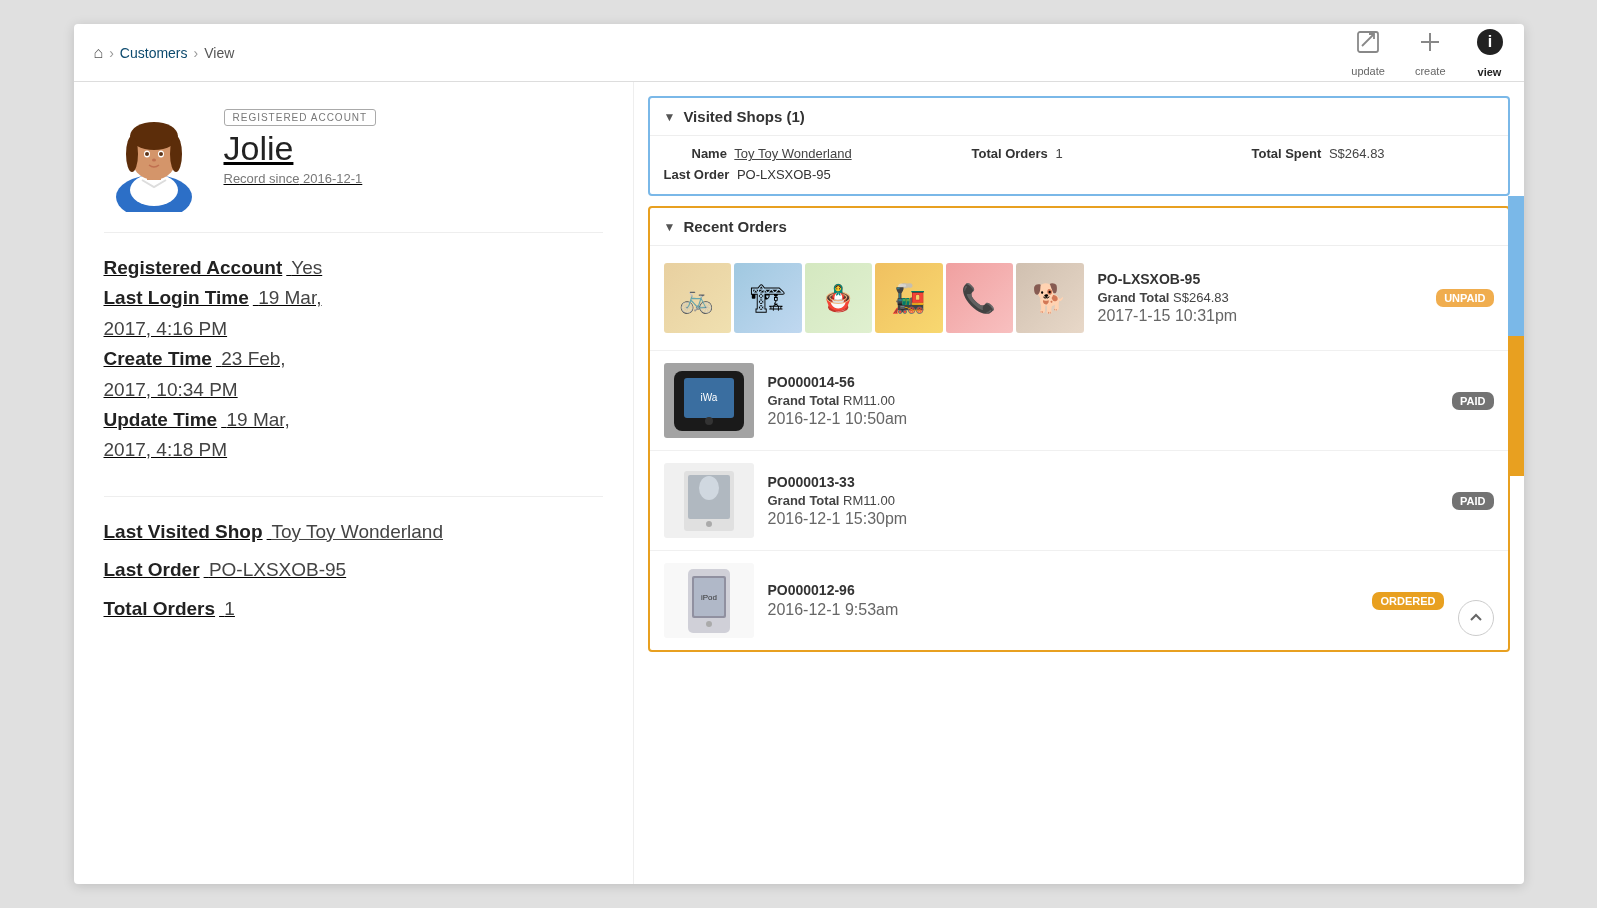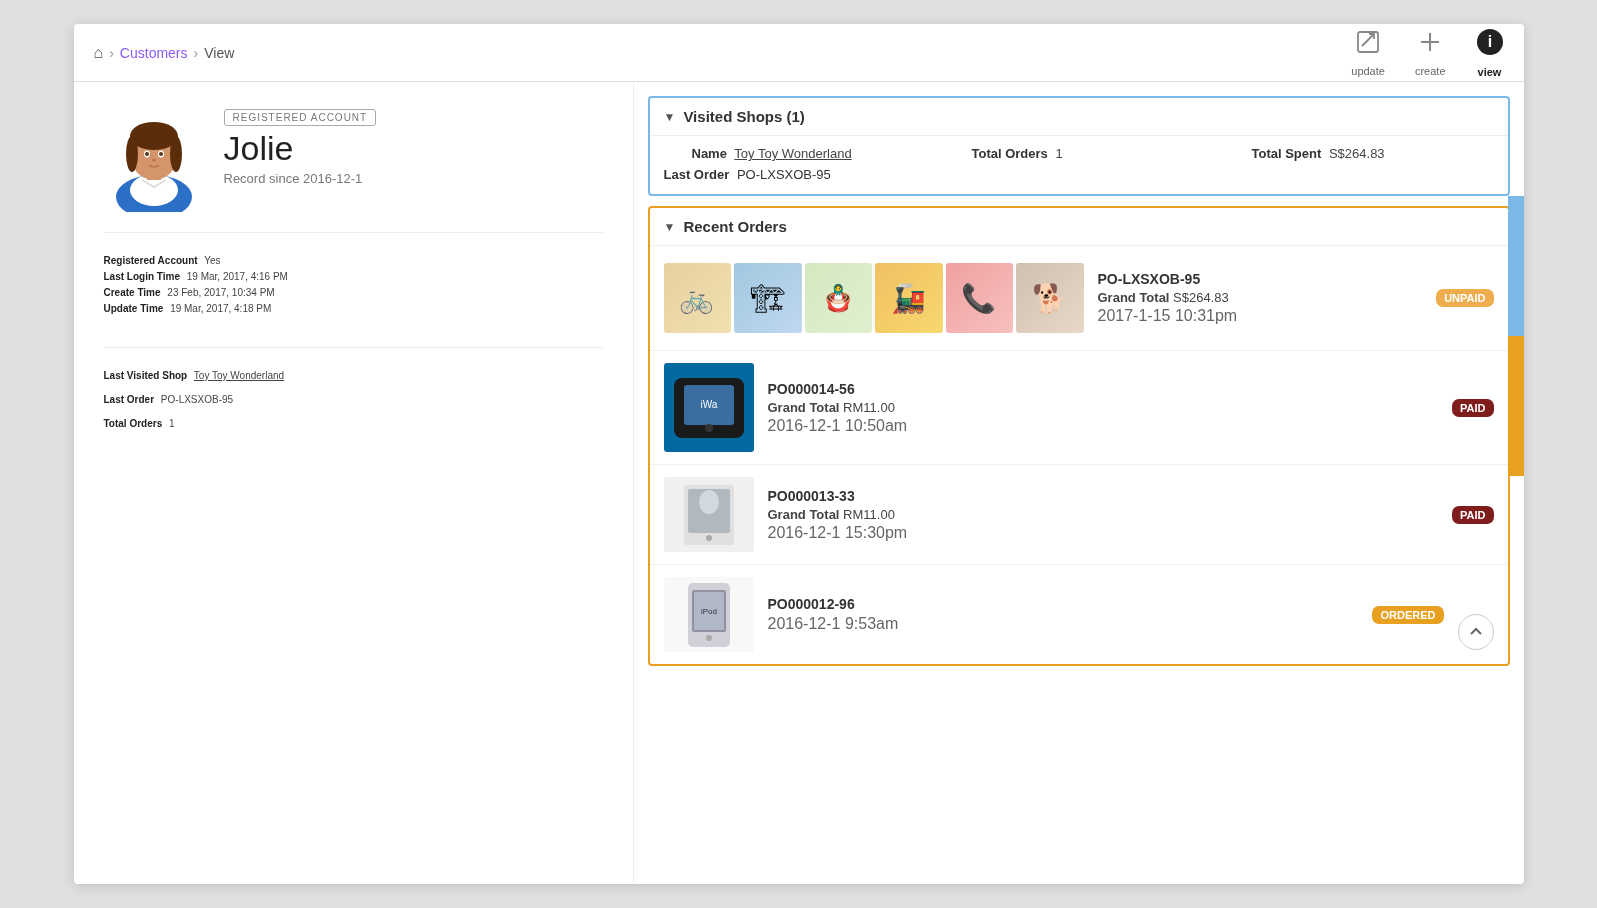--- a/index.html
+++ b/index.html
@@ -39,7 +39,7 @@
       color: #555;
     }
     .breadcrumb a {
-      color: #8b5cf6;
+      color: #0c4a6e;
       text-decoration: none;
       font-weight: 500;
     }

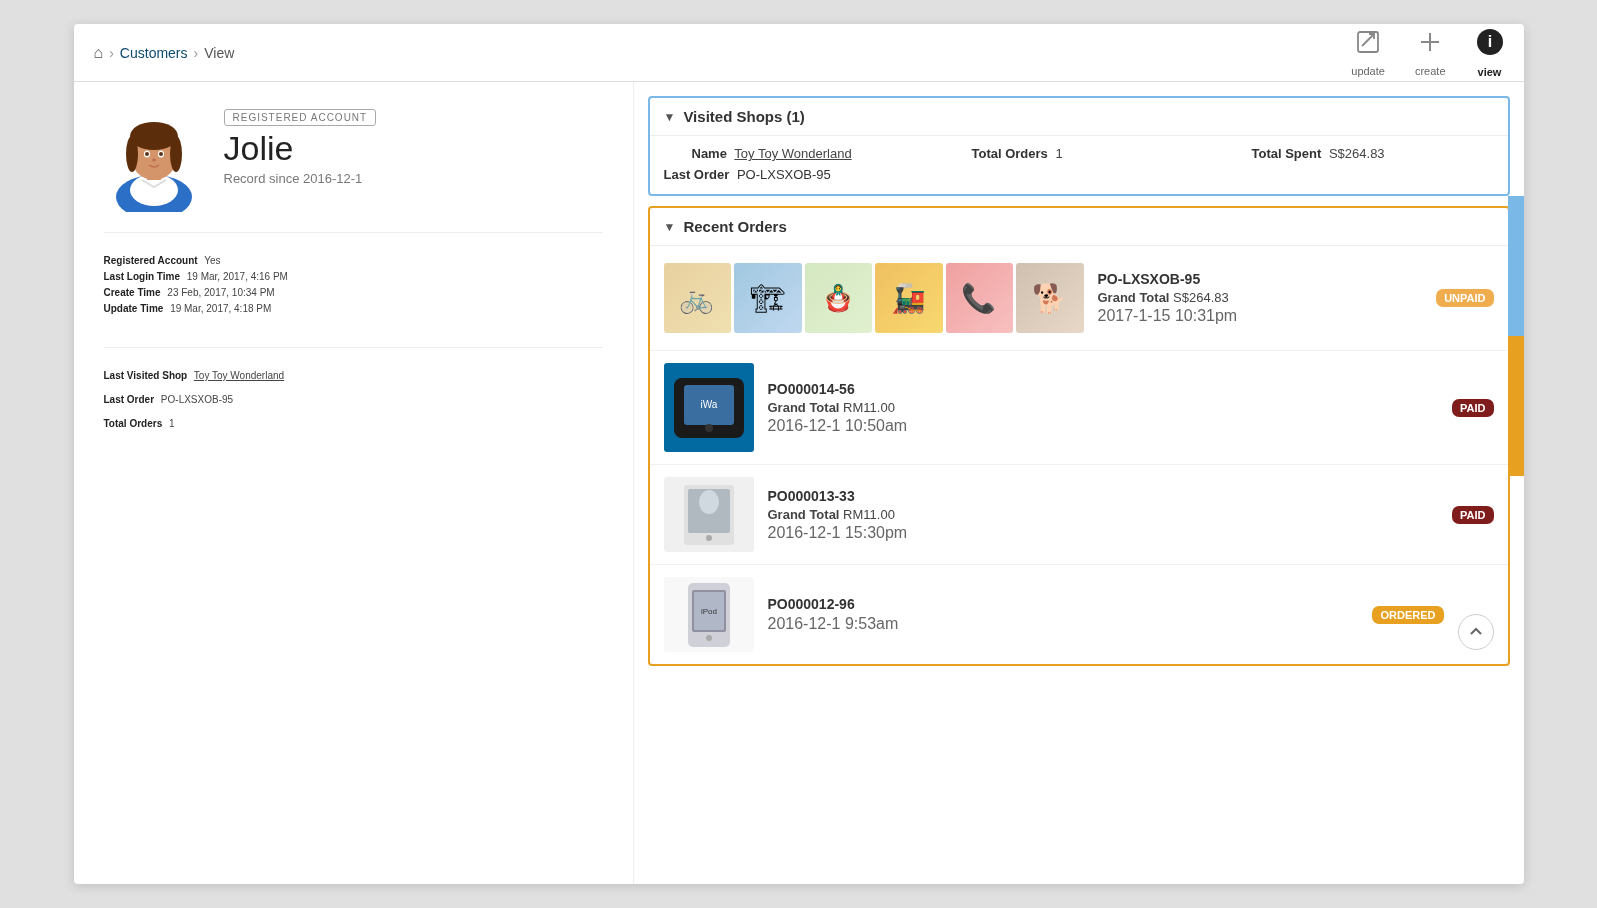--- a/index.html
+++ b/index.html
@@ -91,6 +91,7 @@
       padding: 20px 30px;
       border-right: 1px solid #eee;
       overflow-y: auto;
+      text-decoration: underline;
     }
     
     .profile-header {

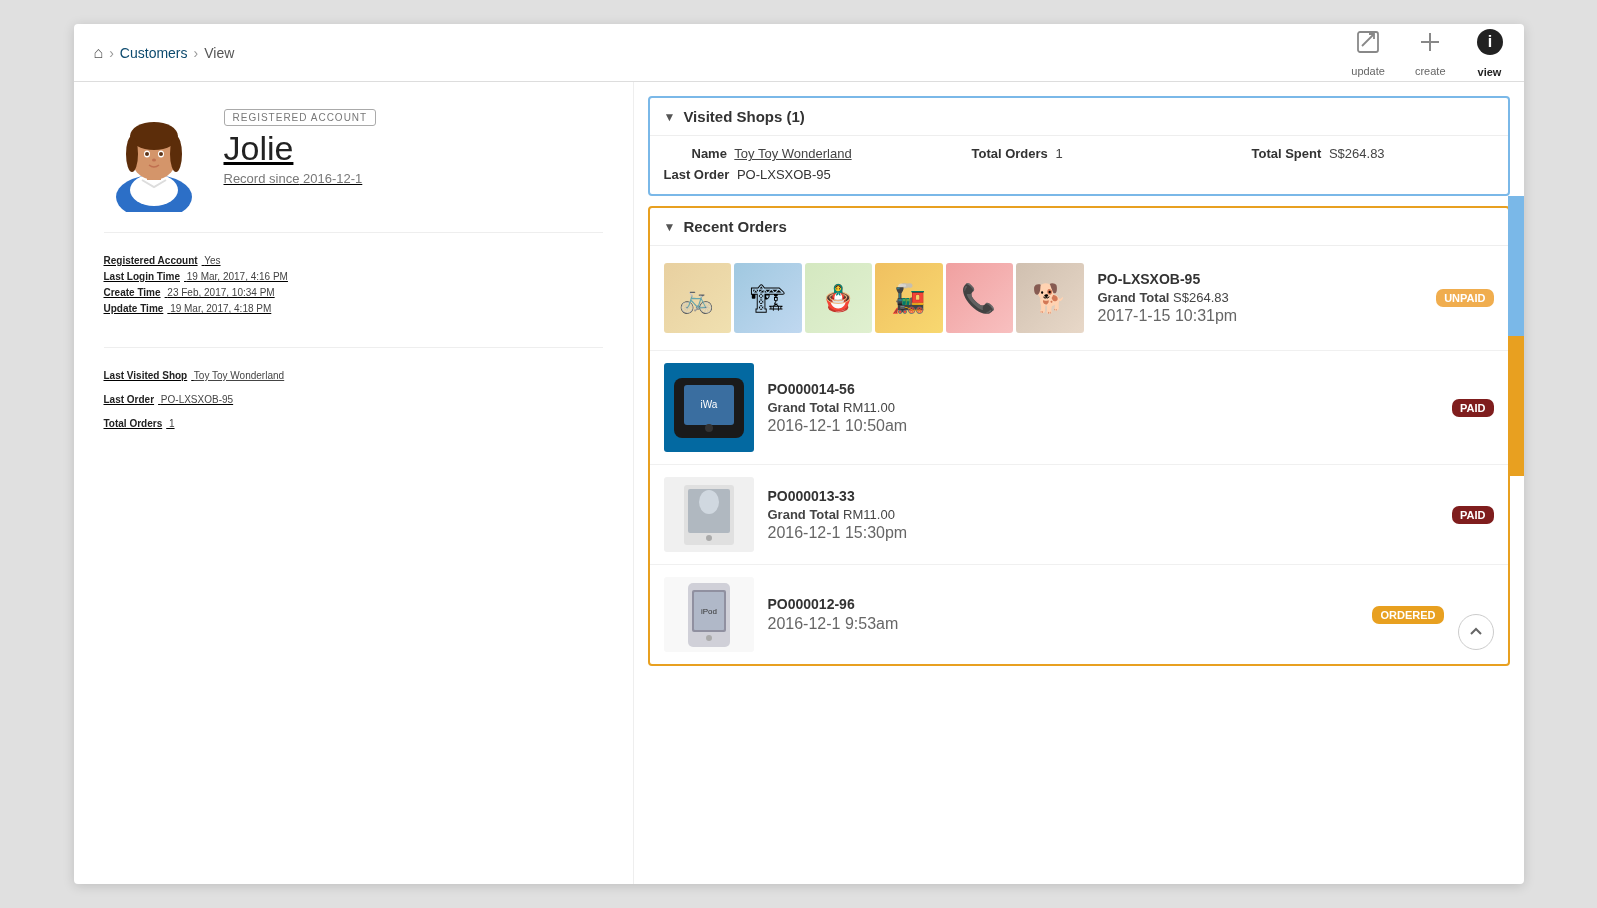--- a/index.html
+++ b/index.html
@@ -140,7 +140,7 @@
       margin-bottom: 30px;
     }
     .detail-field {
-      font-size: 10px;
+      font-size: 19px;
       color: #333;
       line-height: 1.6;
     }

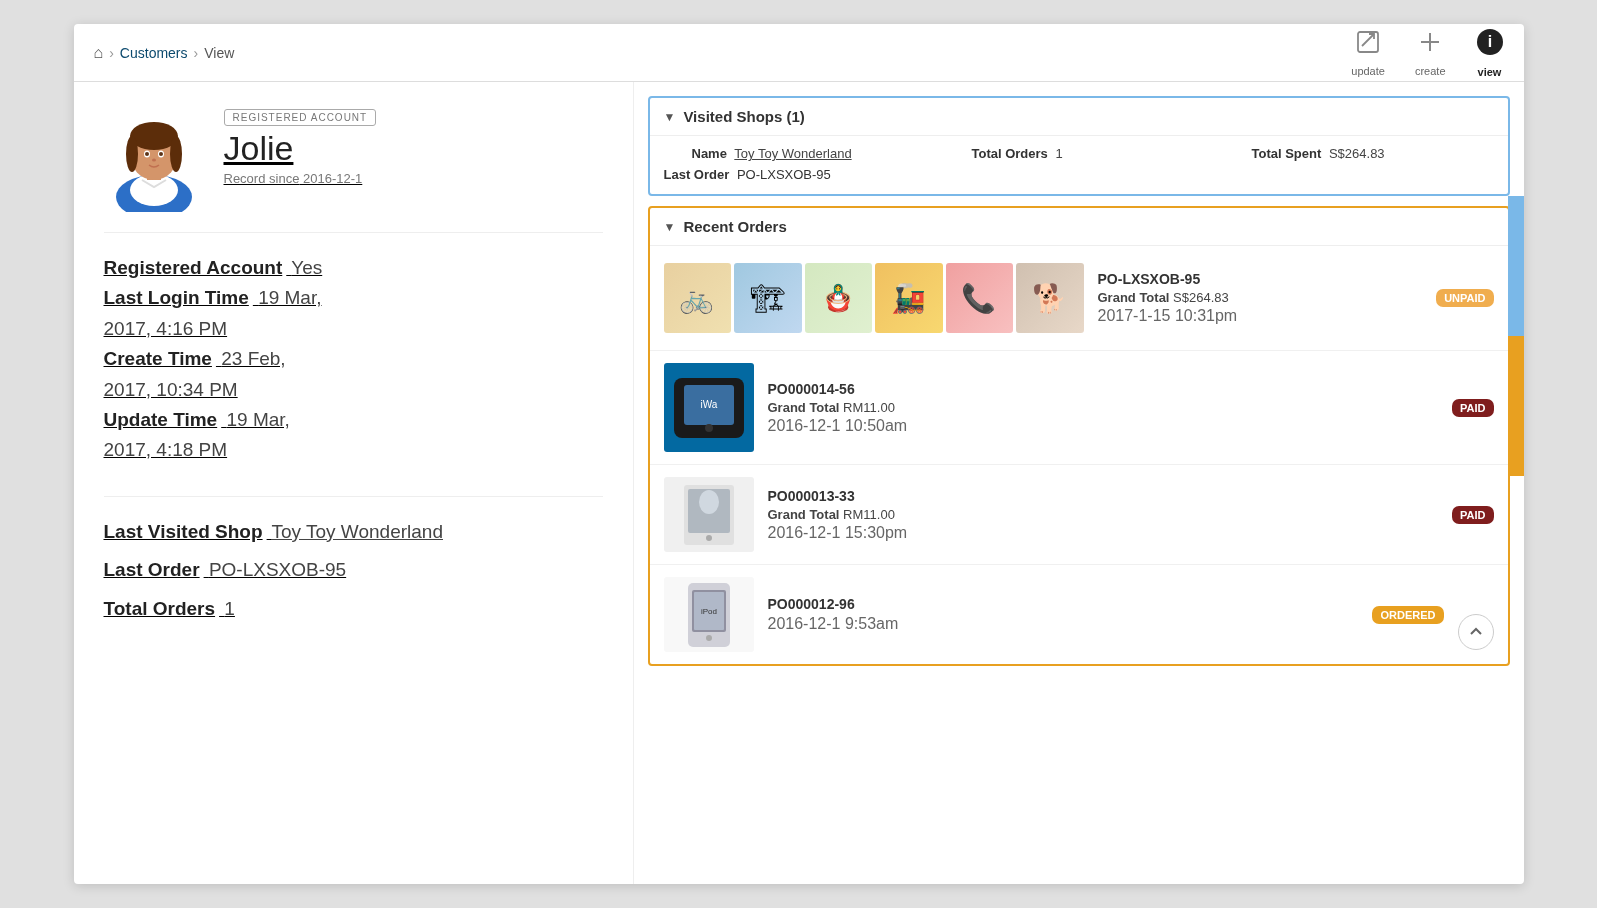--- a/index.html
+++ b/index.html
@@ -486,7 +486,7 @@
         </div>
 
         <div class="order-row">
-          <div style="width:90px;height:89px;background:#0369a1;border-radius:3px;flex-shrink:0;display:flex;align-items:center;justify-content:center;overflow:hidden;">
+          <div style="width:90px;height:75px;background:#a3a3a3;border-radius:3px;flex-shrink:0;display:flex;align-items:center;justify-content:center;overflow:hidden;">
             <svg width="80" height="70" viewBox="0 0 80 70">
               <rect x="5" y="5" width="70" height="60" rx="8" fill="#1a1a1a"></rect>
               <rect x="15" y="12" width="50" height="40" rx="3" fill="#3a6ea0"></rect>

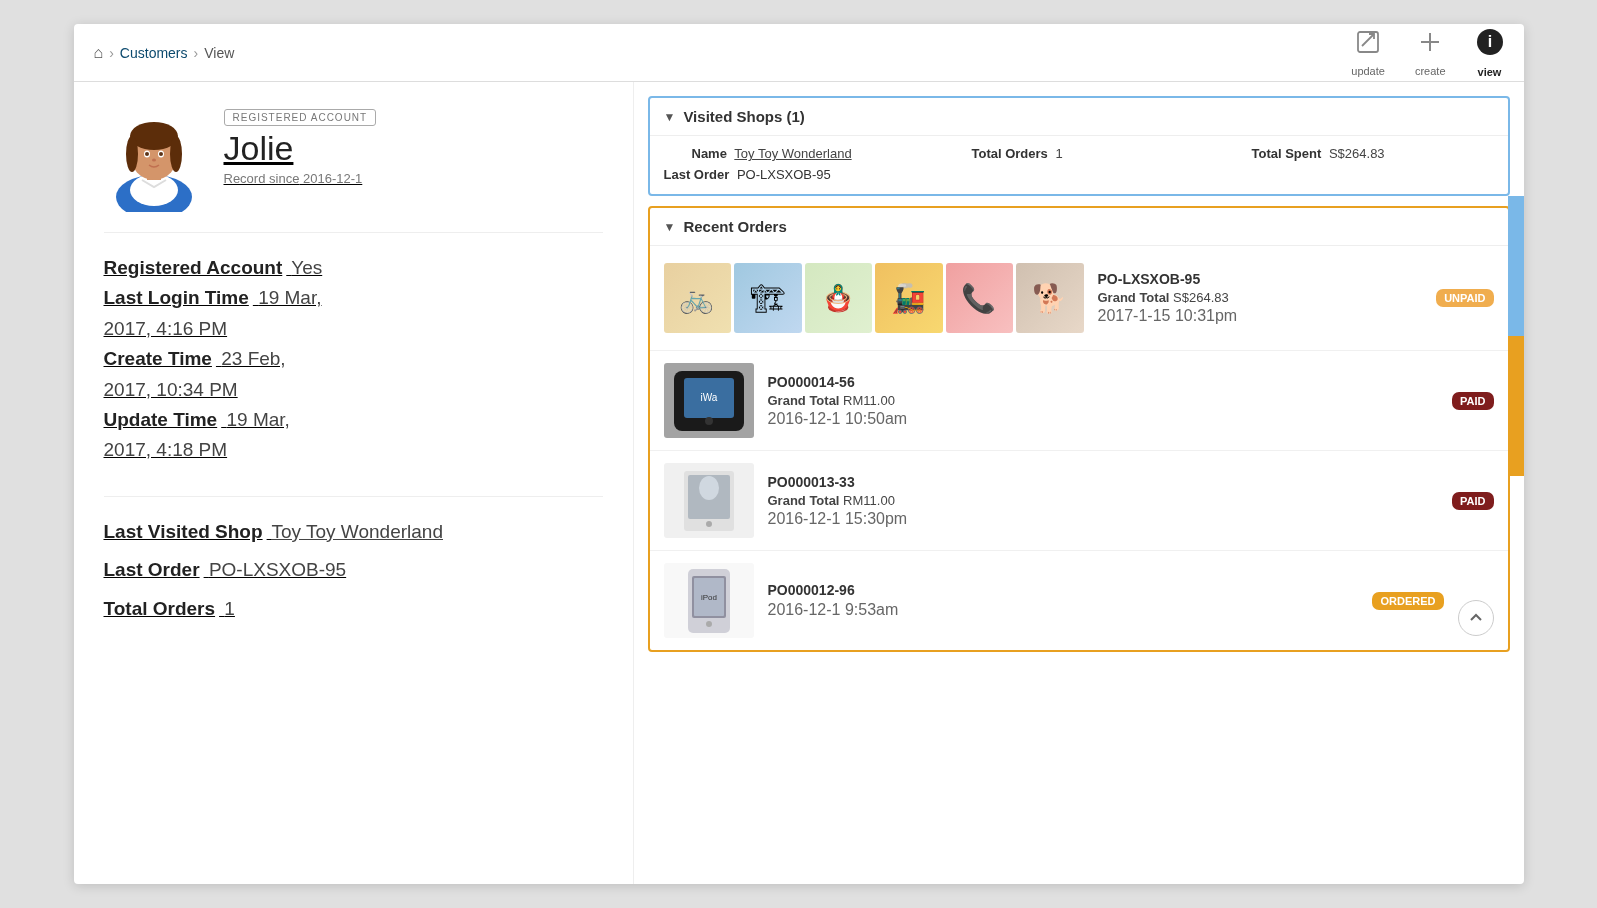--- a/index.html
+++ b/index.html
@@ -272,7 +272,7 @@
       flex-shrink: 0;
     }
     .badge-unpaid { background: #f0ad4e; }
-    .badge-paid { background: #7f1d1d; }
+    .badge-paid { background: #737373; }
     .badge-ordered { background: #e8a020; }
 
     .scroll-up-btn {

